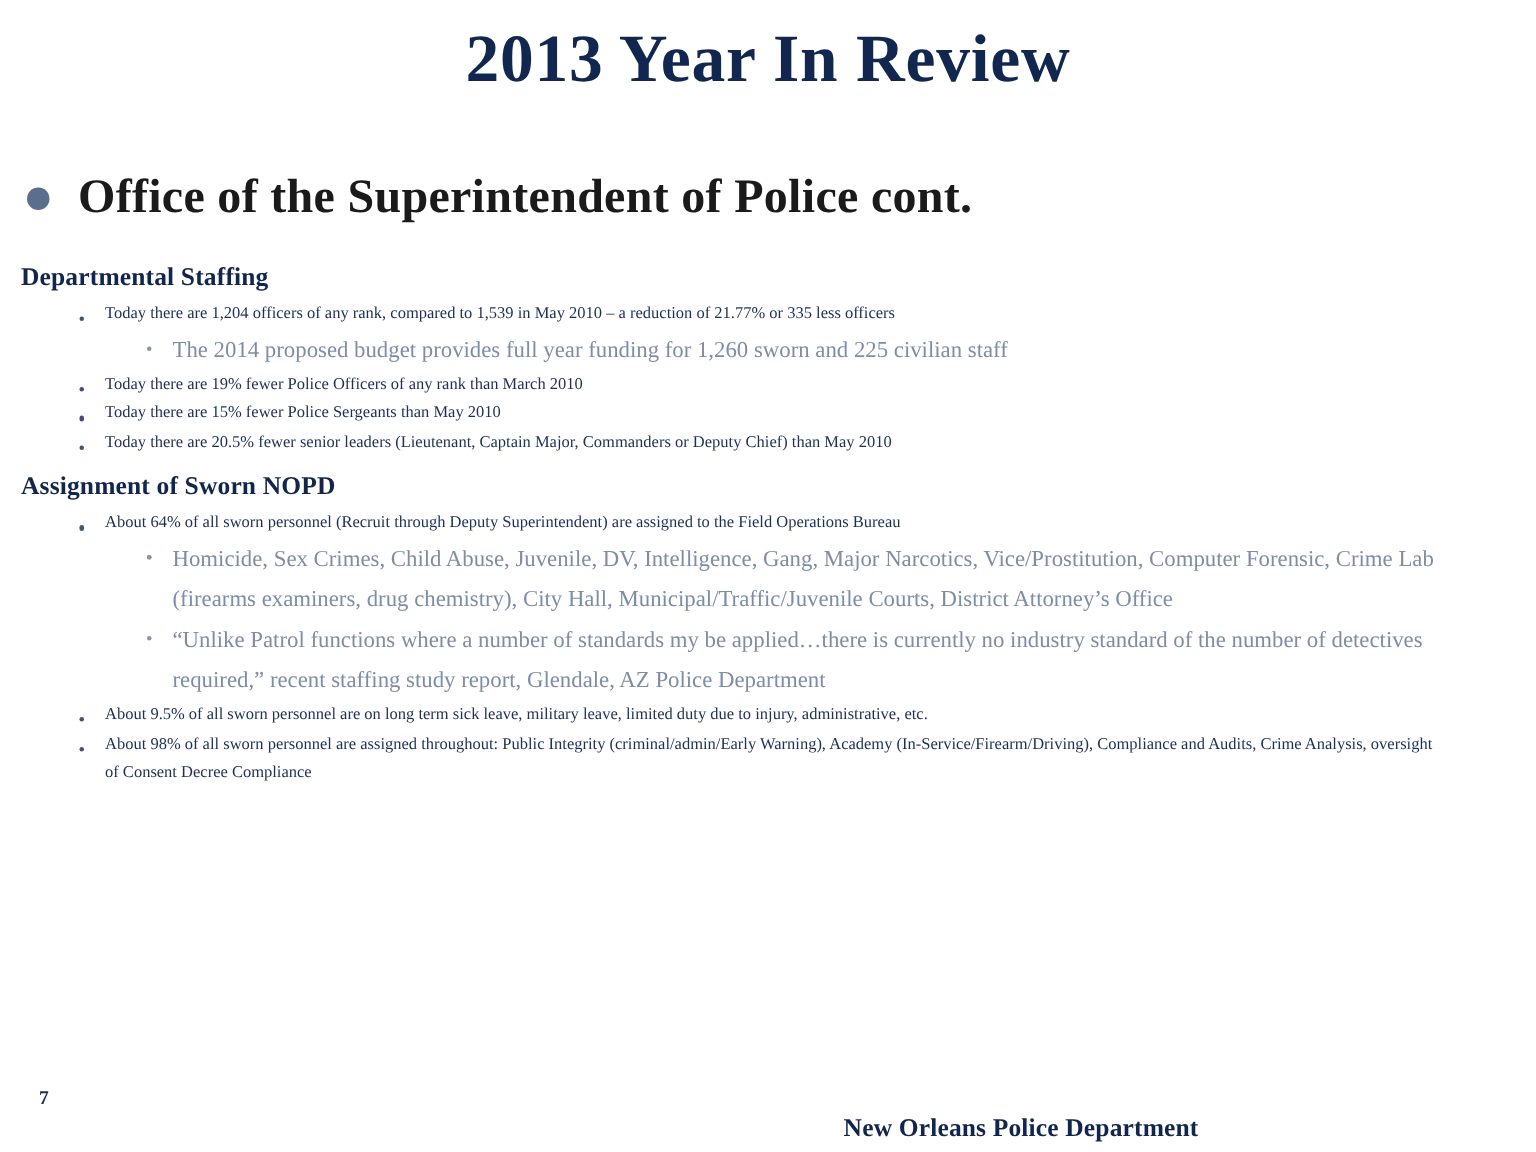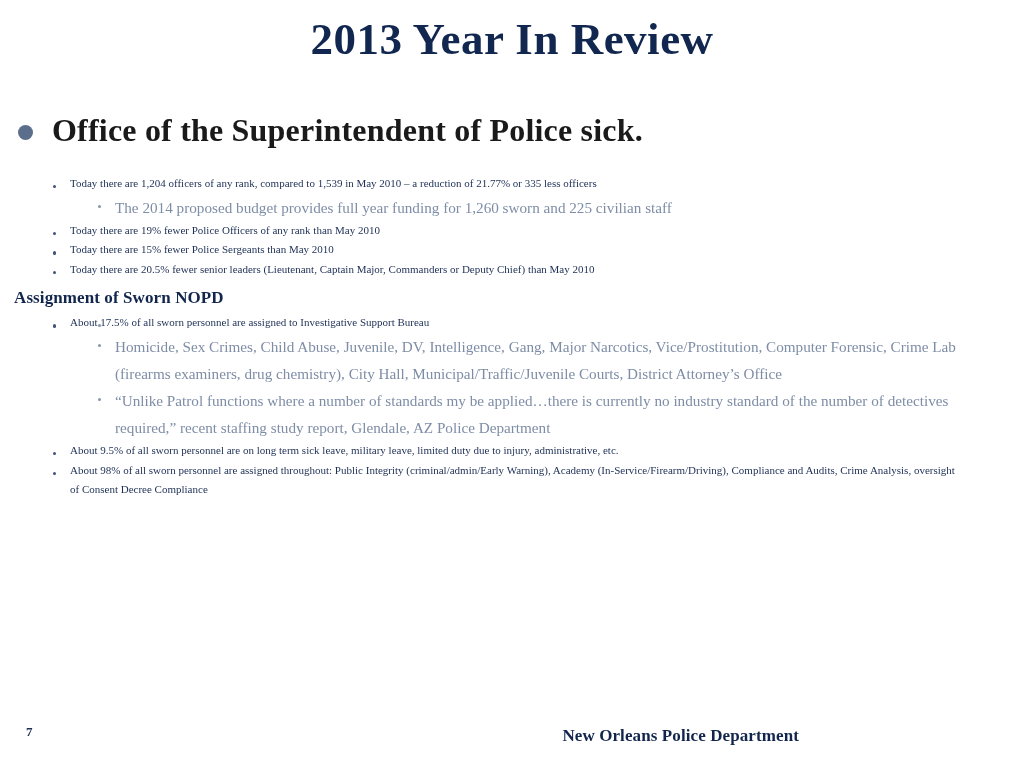--- a/index.html
+++ b/index.html
@@ -159,7 +159,7 @@
 
   <div class="level1">
     <span class="level1-marker"></span>
-    <span class="level1-text">Office of the Superintendent of Police sick.</span>
+    <span class="level1-text">Office of the Superintendent of Police cont.</span>
   </div>
 
   <div class="body">

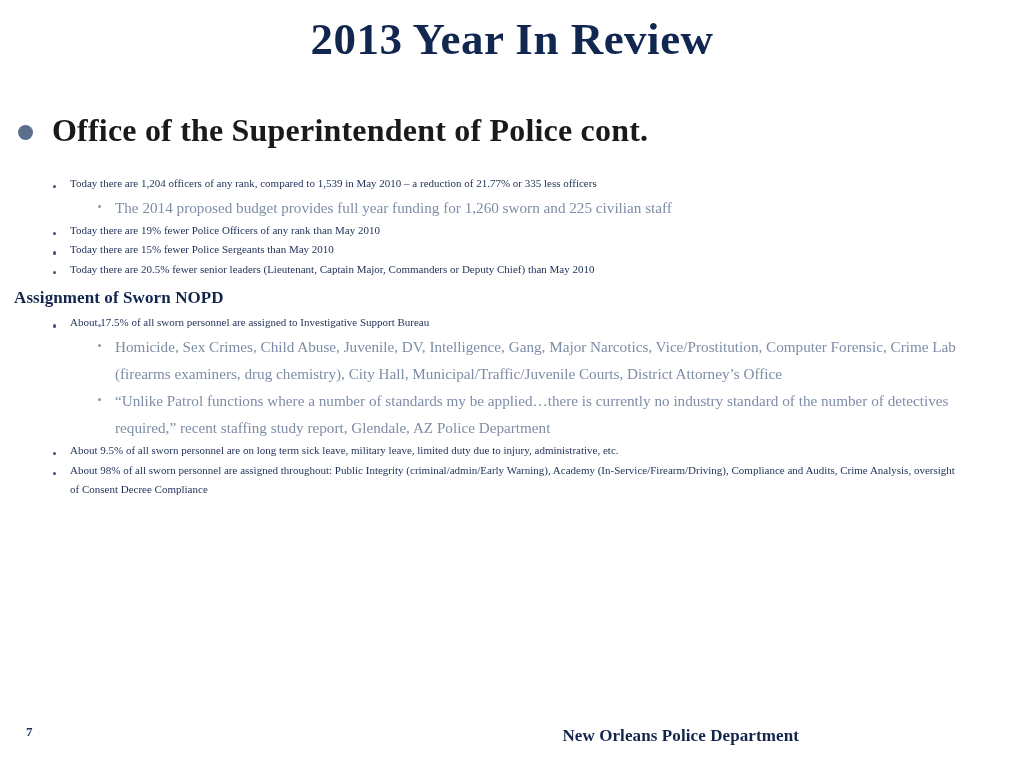--- a/index.html
+++ b/index.html
@@ -164,6 +164,7 @@
 
   <div class="body">
 
+    <div class="section-head">Departmental Staffing</div>
     <ul class="bullets">
       <li class="lvl2">
         <span class="dot"></span>

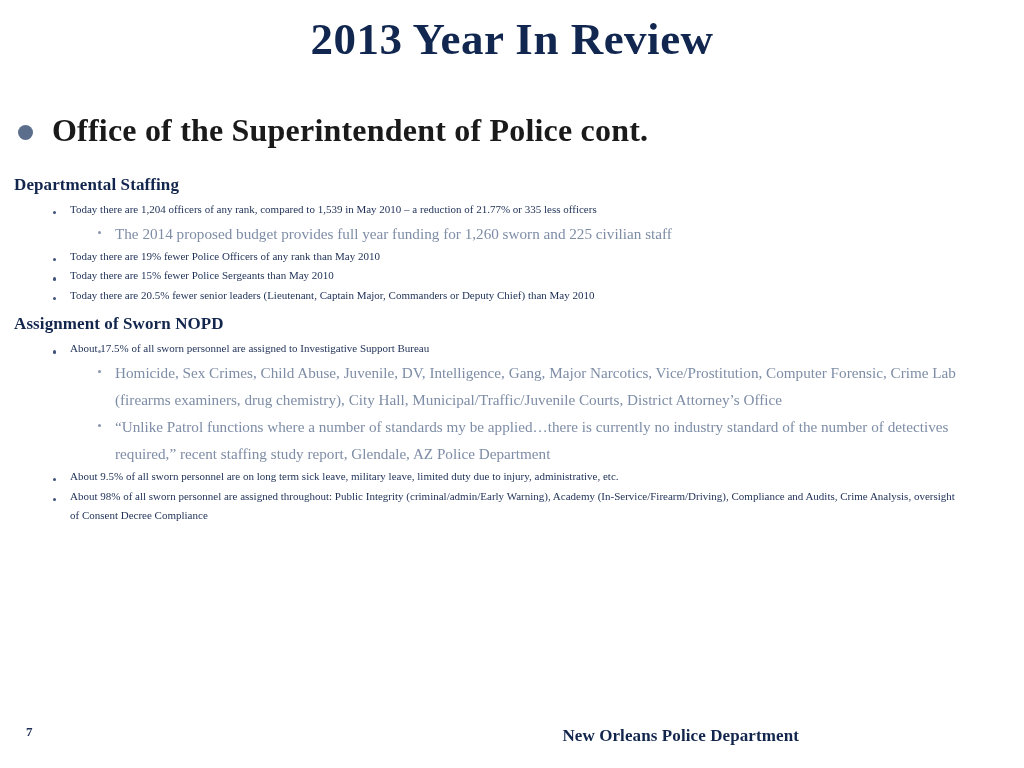--- a/index.html
+++ b/index.html
@@ -176,7 +176,7 @@
       </li>
       <li class="lvl2">
         <span class="dot"></span>
-        <span>Today there are 19% fewer Police Officers of any rank than May 2010</span>
+        <span>Today there are 19% fewer Police Officers of any rank than March 2010</span>
       </li>
       <li class="lvl2">
         <span class="dot"></span>

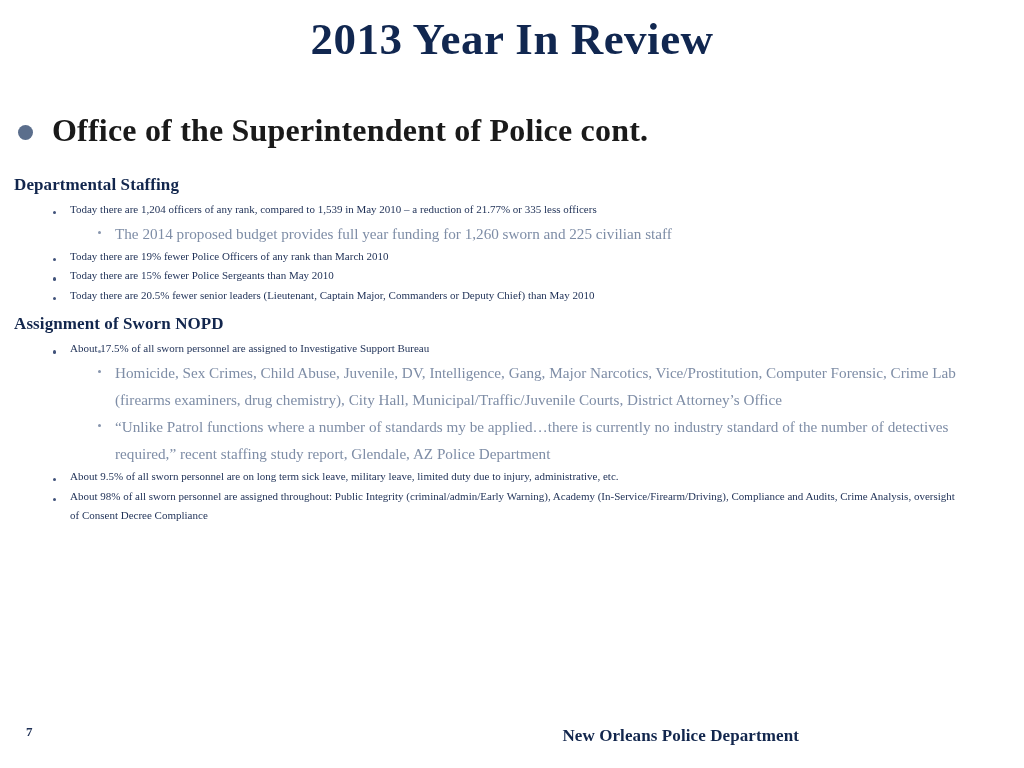--- a/index.html
+++ b/index.html
@@ -190,6 +190,10 @@
 
     <div class="section-head second"><span>Assignment of Sworn </span><span class="emph">NOPD</span></div>
     <ul class="bullets">
+      <li class="lvl2">
+        <span class="dot"></span>
+        <span>About 64% of all sworn personnel (Recruit through Deputy Superintendent)  are assigned to the Field Operations Bureau</span>
+      </li>
       <li class="lvl3">
         <span class="dot"></span>
       </li>

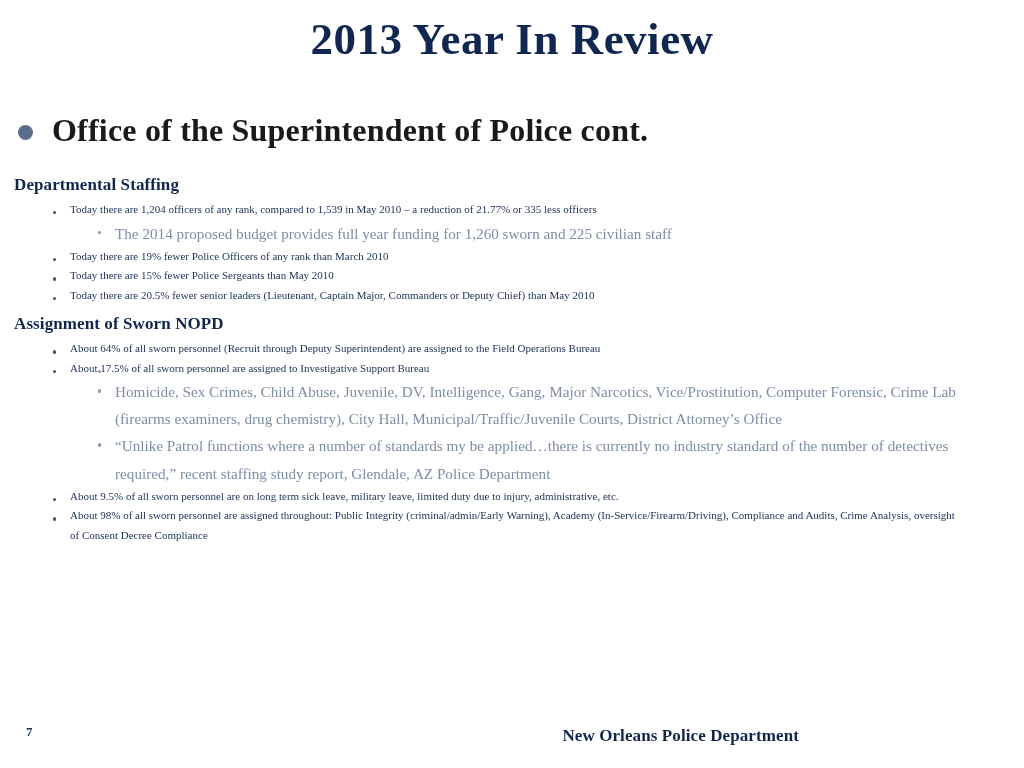--- a/index.html
+++ b/index.html
@@ -197,10 +197,6 @@
       <li class="lvl3">
         <span class="dot"></span>
       </li>
-      <li class="lvl2">
-        <span class="dot"></span>
-        <span>About 17.5% of all sworn personnel are assigned to Investigative Support Bureau</span>
-      </li>
       <li class="lvl3">
         <span class="dot"></span>
         <span>Homicide, Sex Crimes, Child Abuse, Juvenile, DV, Intelligence, Gang, Major Narcotics, Vice/Prostitution, Computer Forensic, Crime Lab (firearms examiners, drug chemistry), City Hall, Municipal/Traffic/Juvenile Courts, District Attorney’s Office</span>

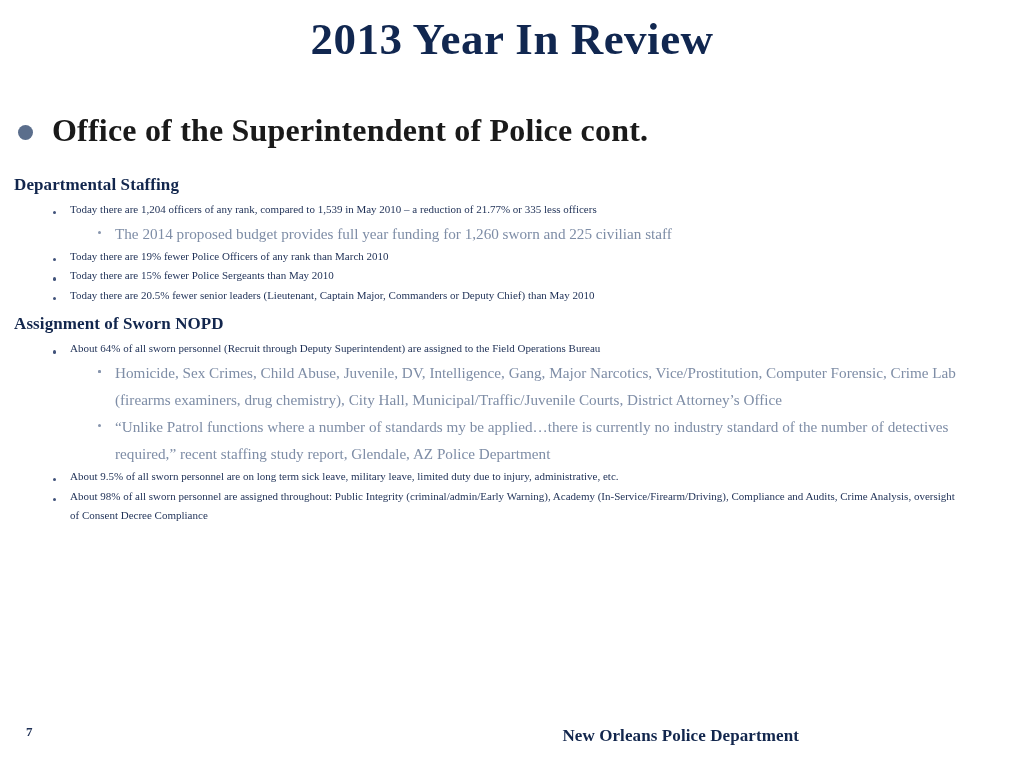--- a/index.html
+++ b/index.html
@@ -143,7 +143,7 @@
   .footer-org {
     position: absolute;
     right: 14px;
-    bottom: 22px;
+    bottom: 6px;
     font-size: 17px;
     font-weight: bold;
     color: #12264d;

